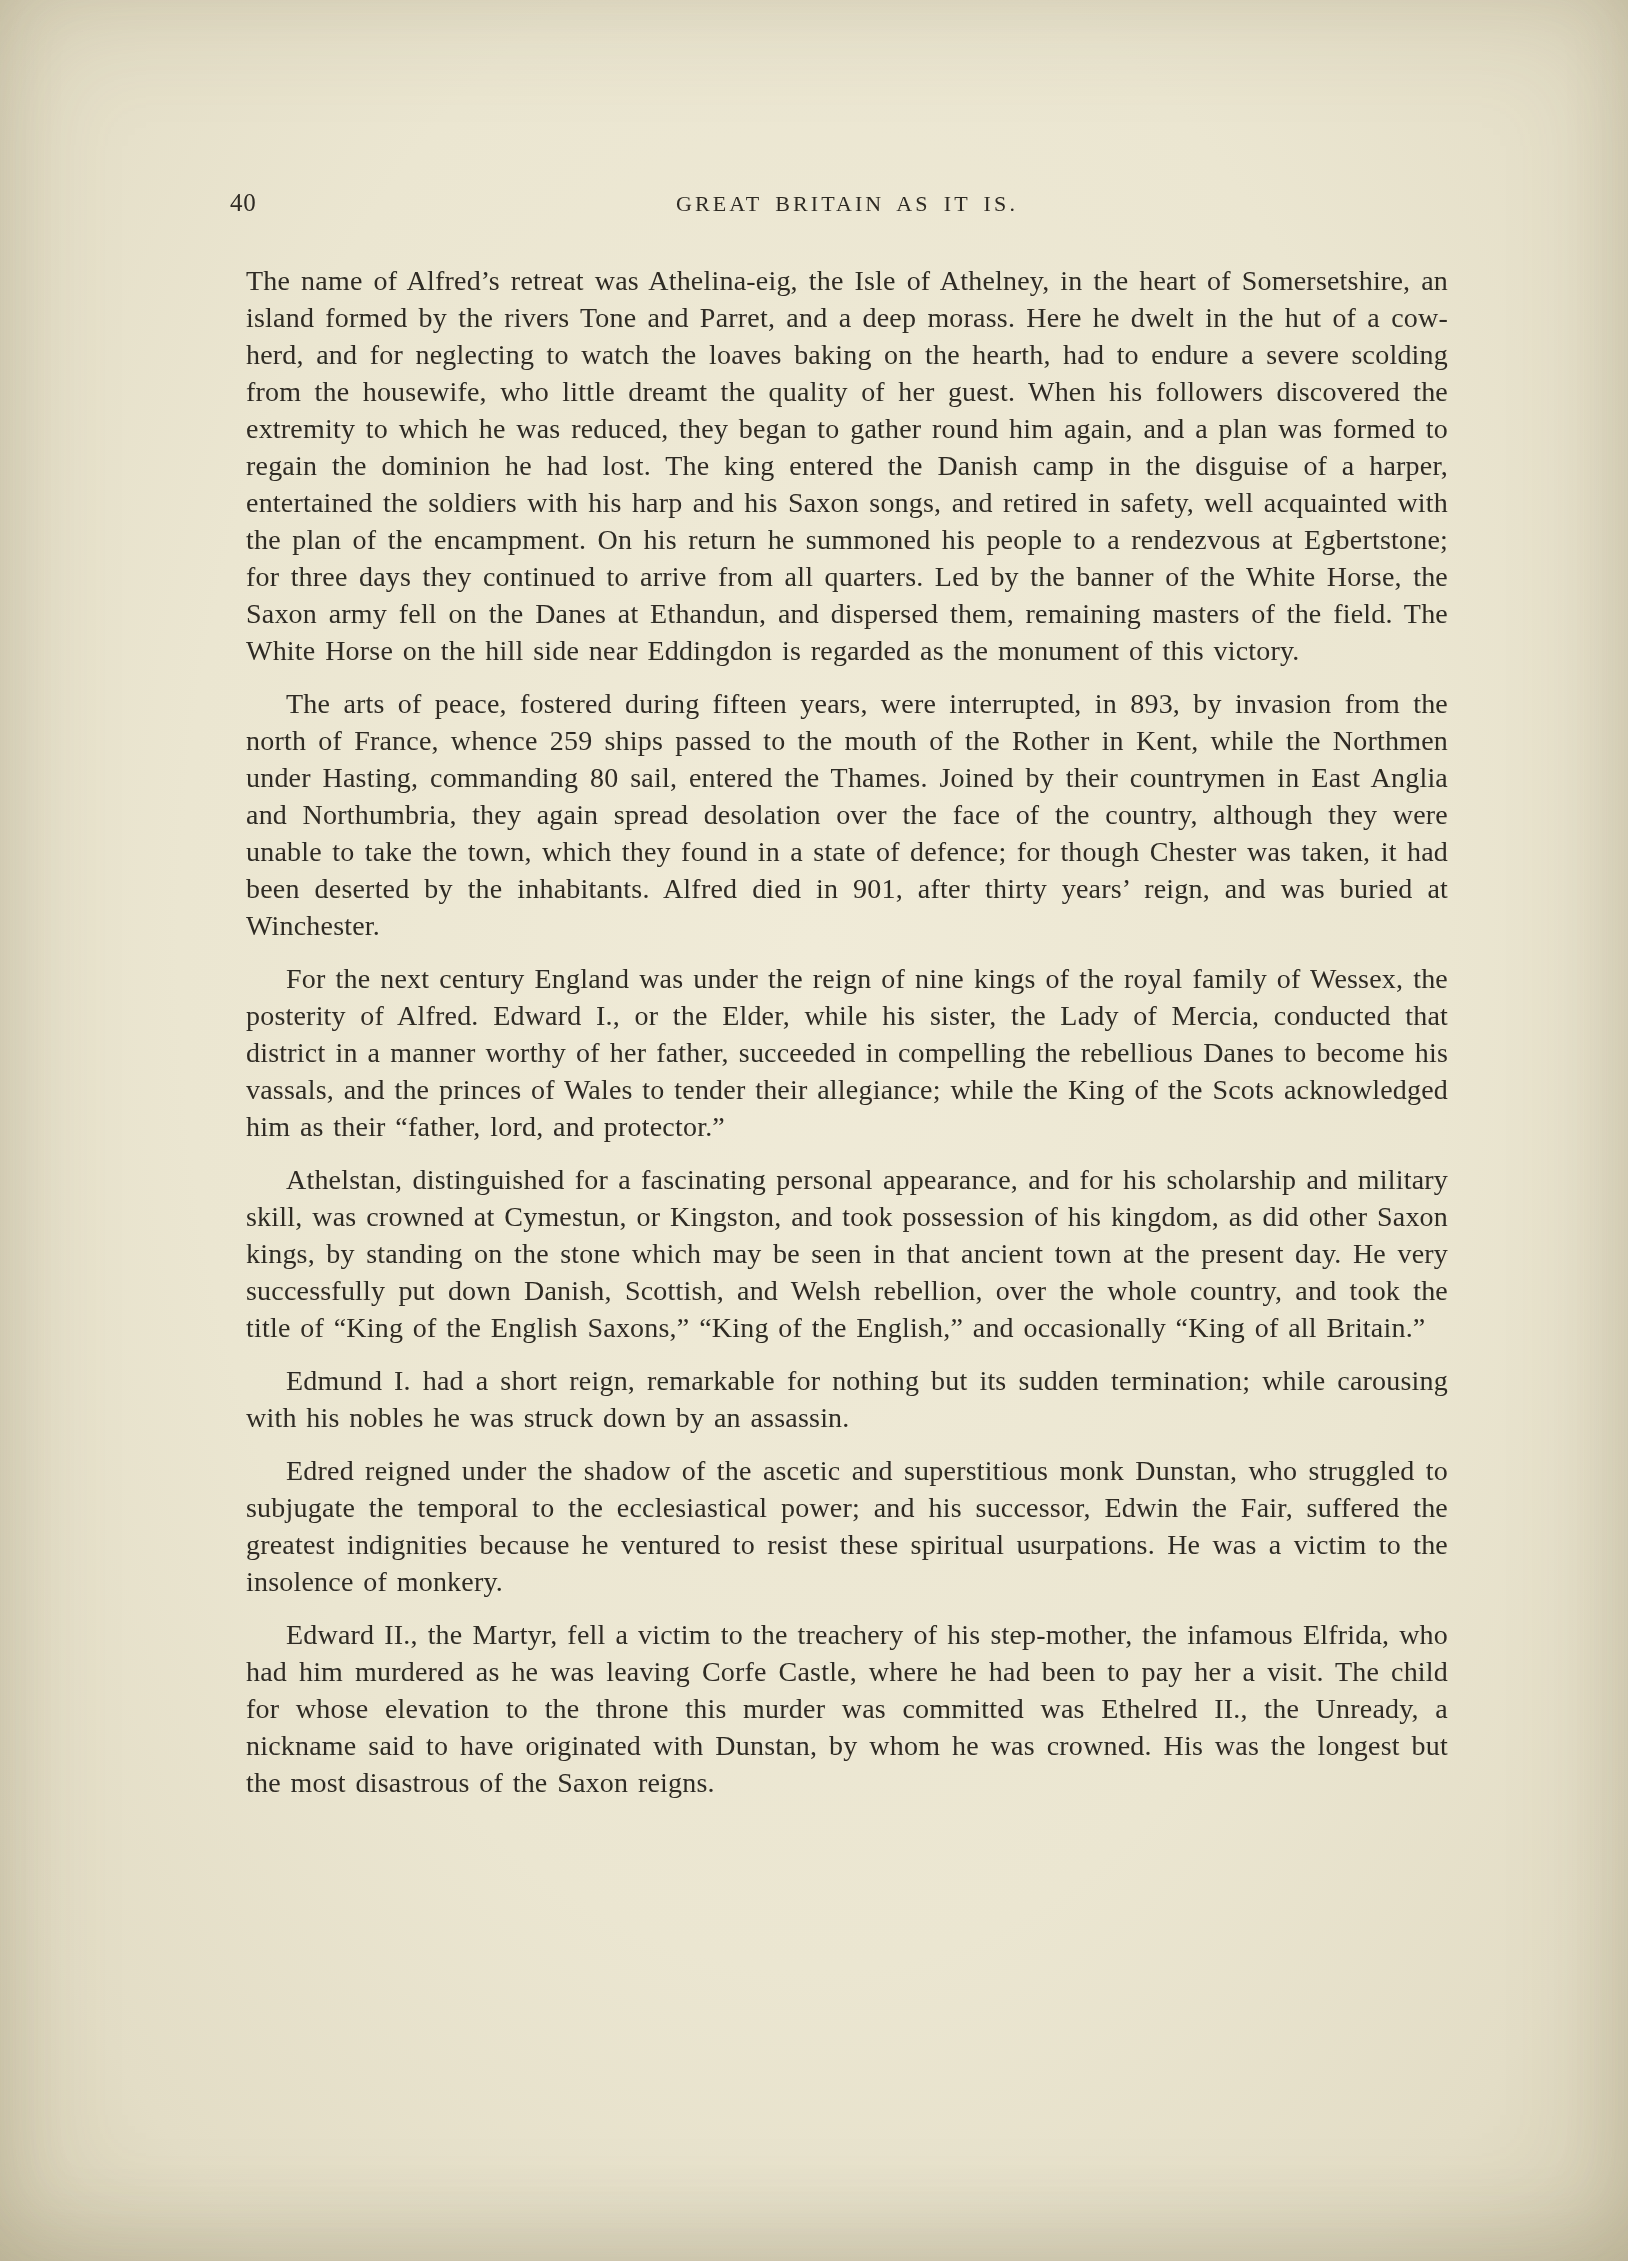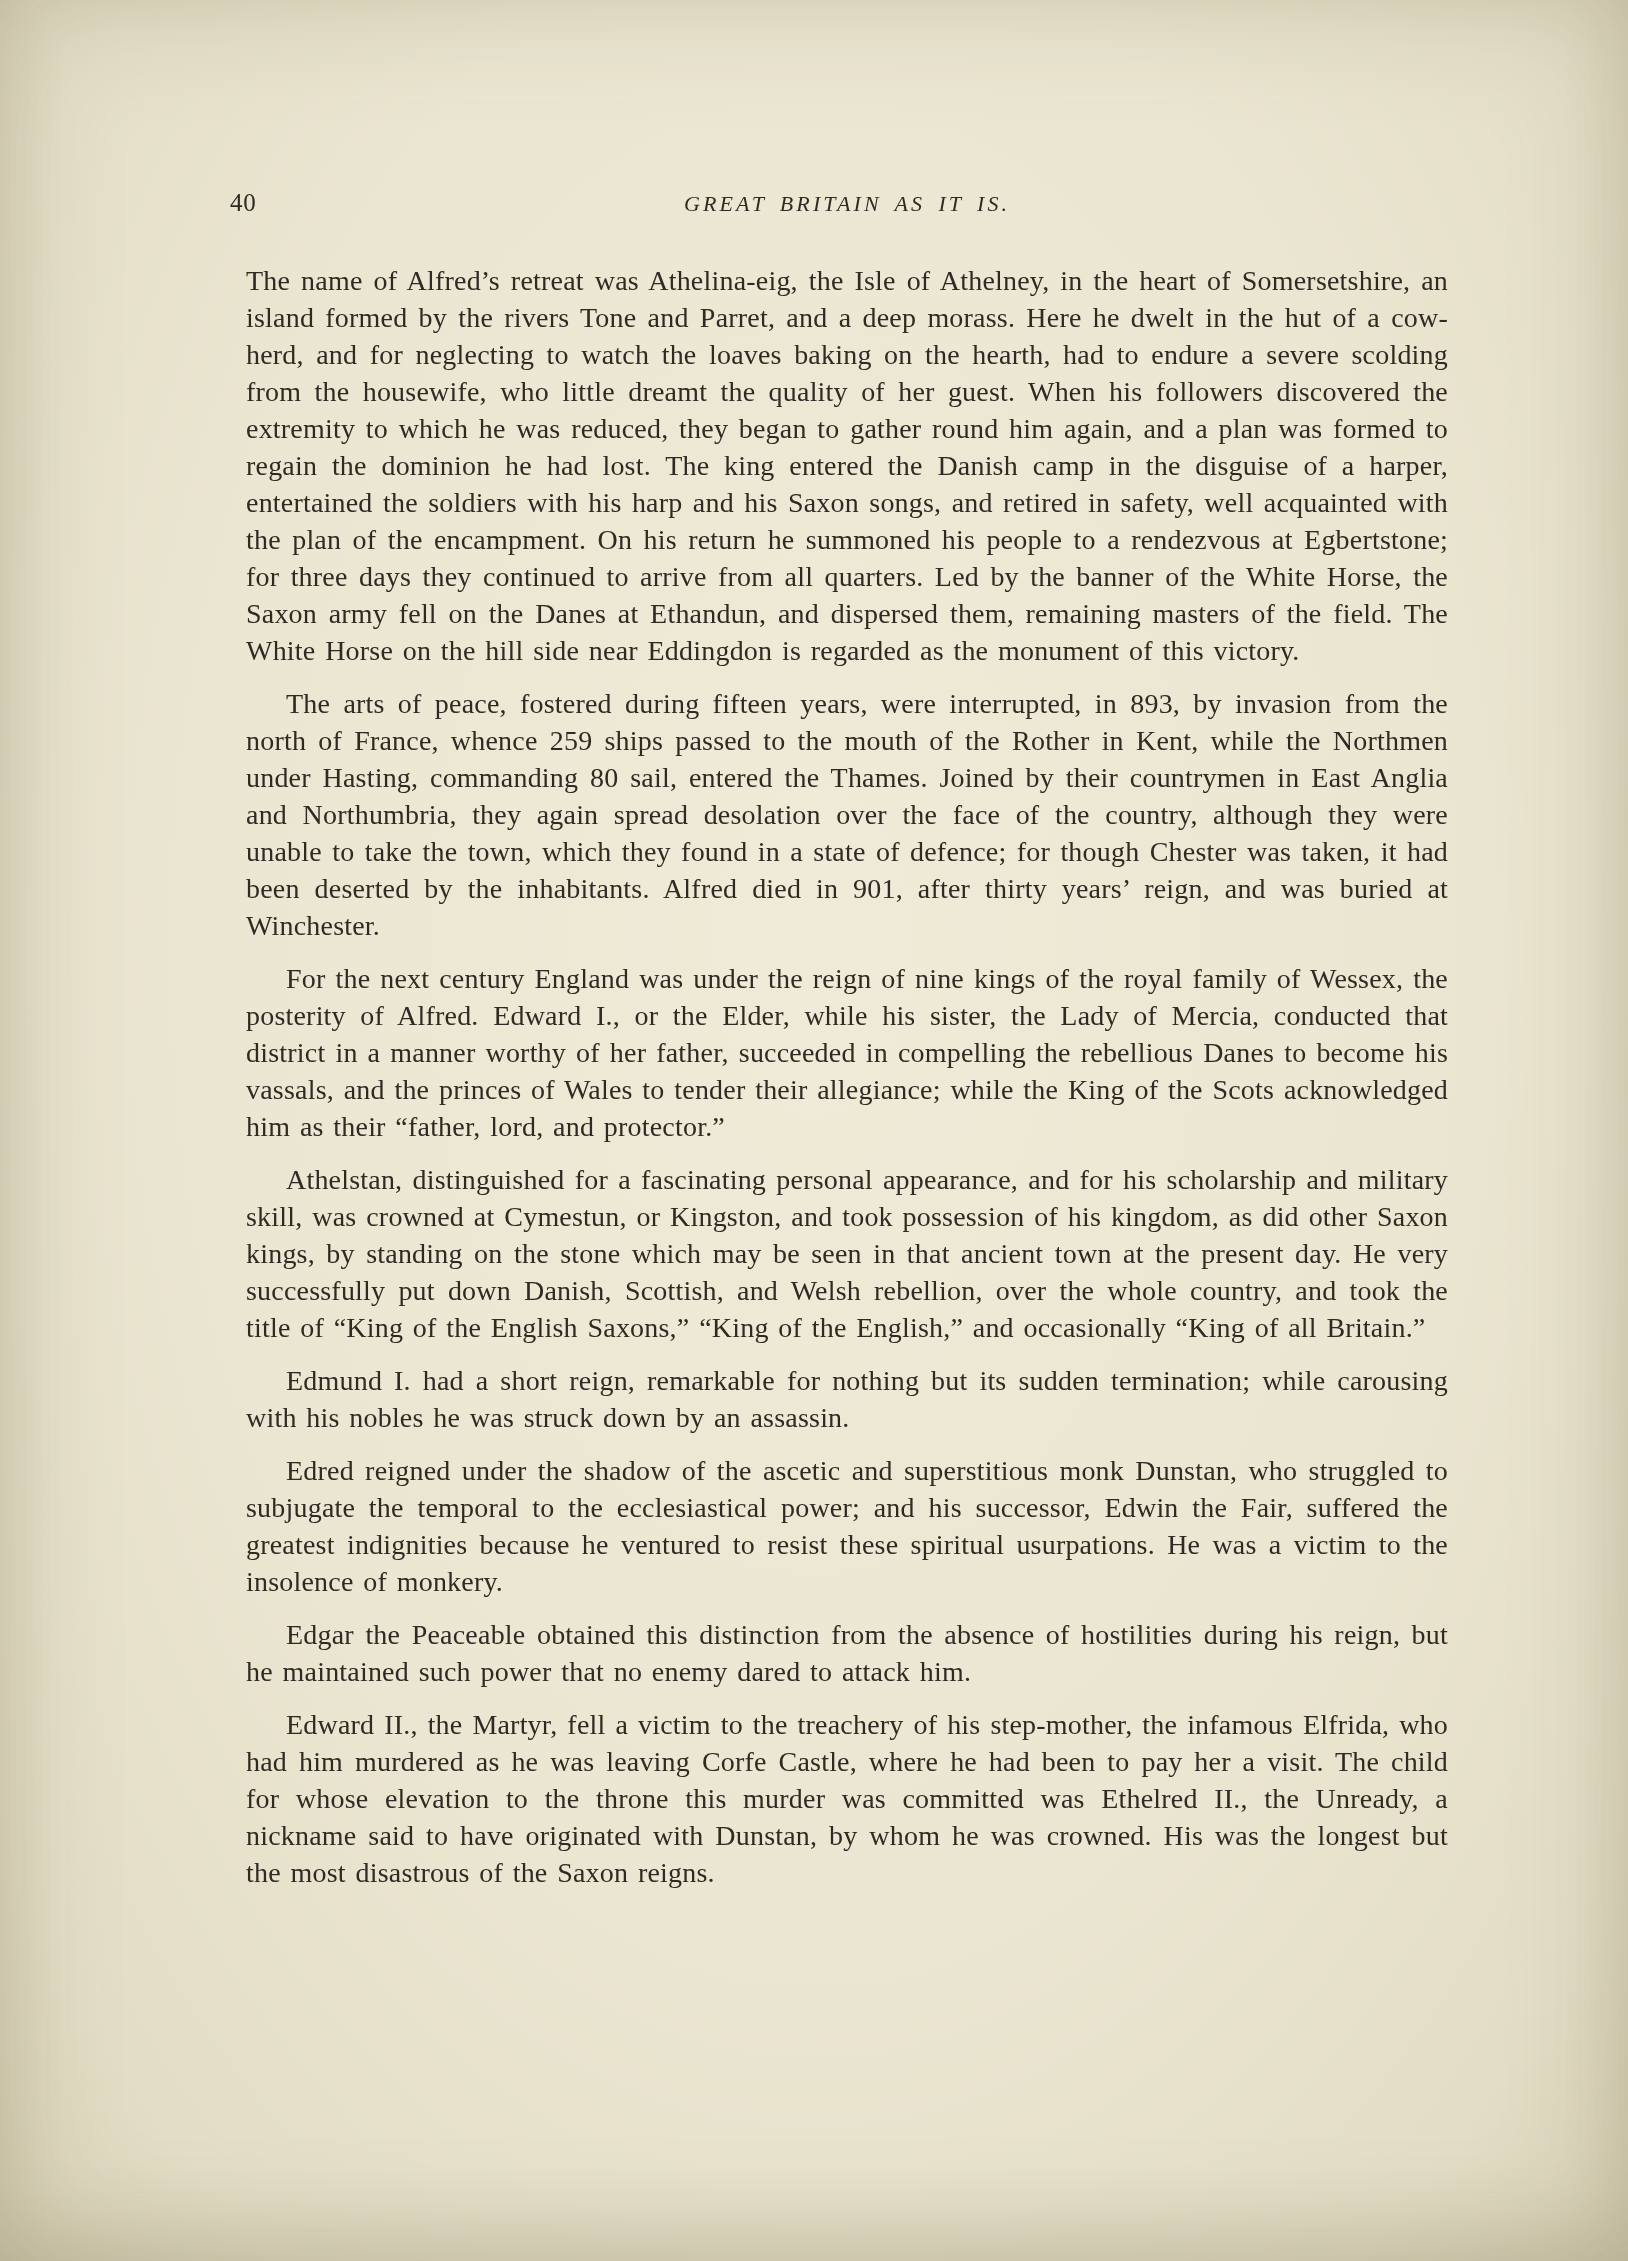--- a/index.html
+++ b/index.html
@@ -46,7 +46,6 @@
     font-size: 22px;
     letter-spacing: 3.1px;
     word-spacing: 4.6px;
-    font-style: italic;
   }
   .text-block {
     position: absolute;

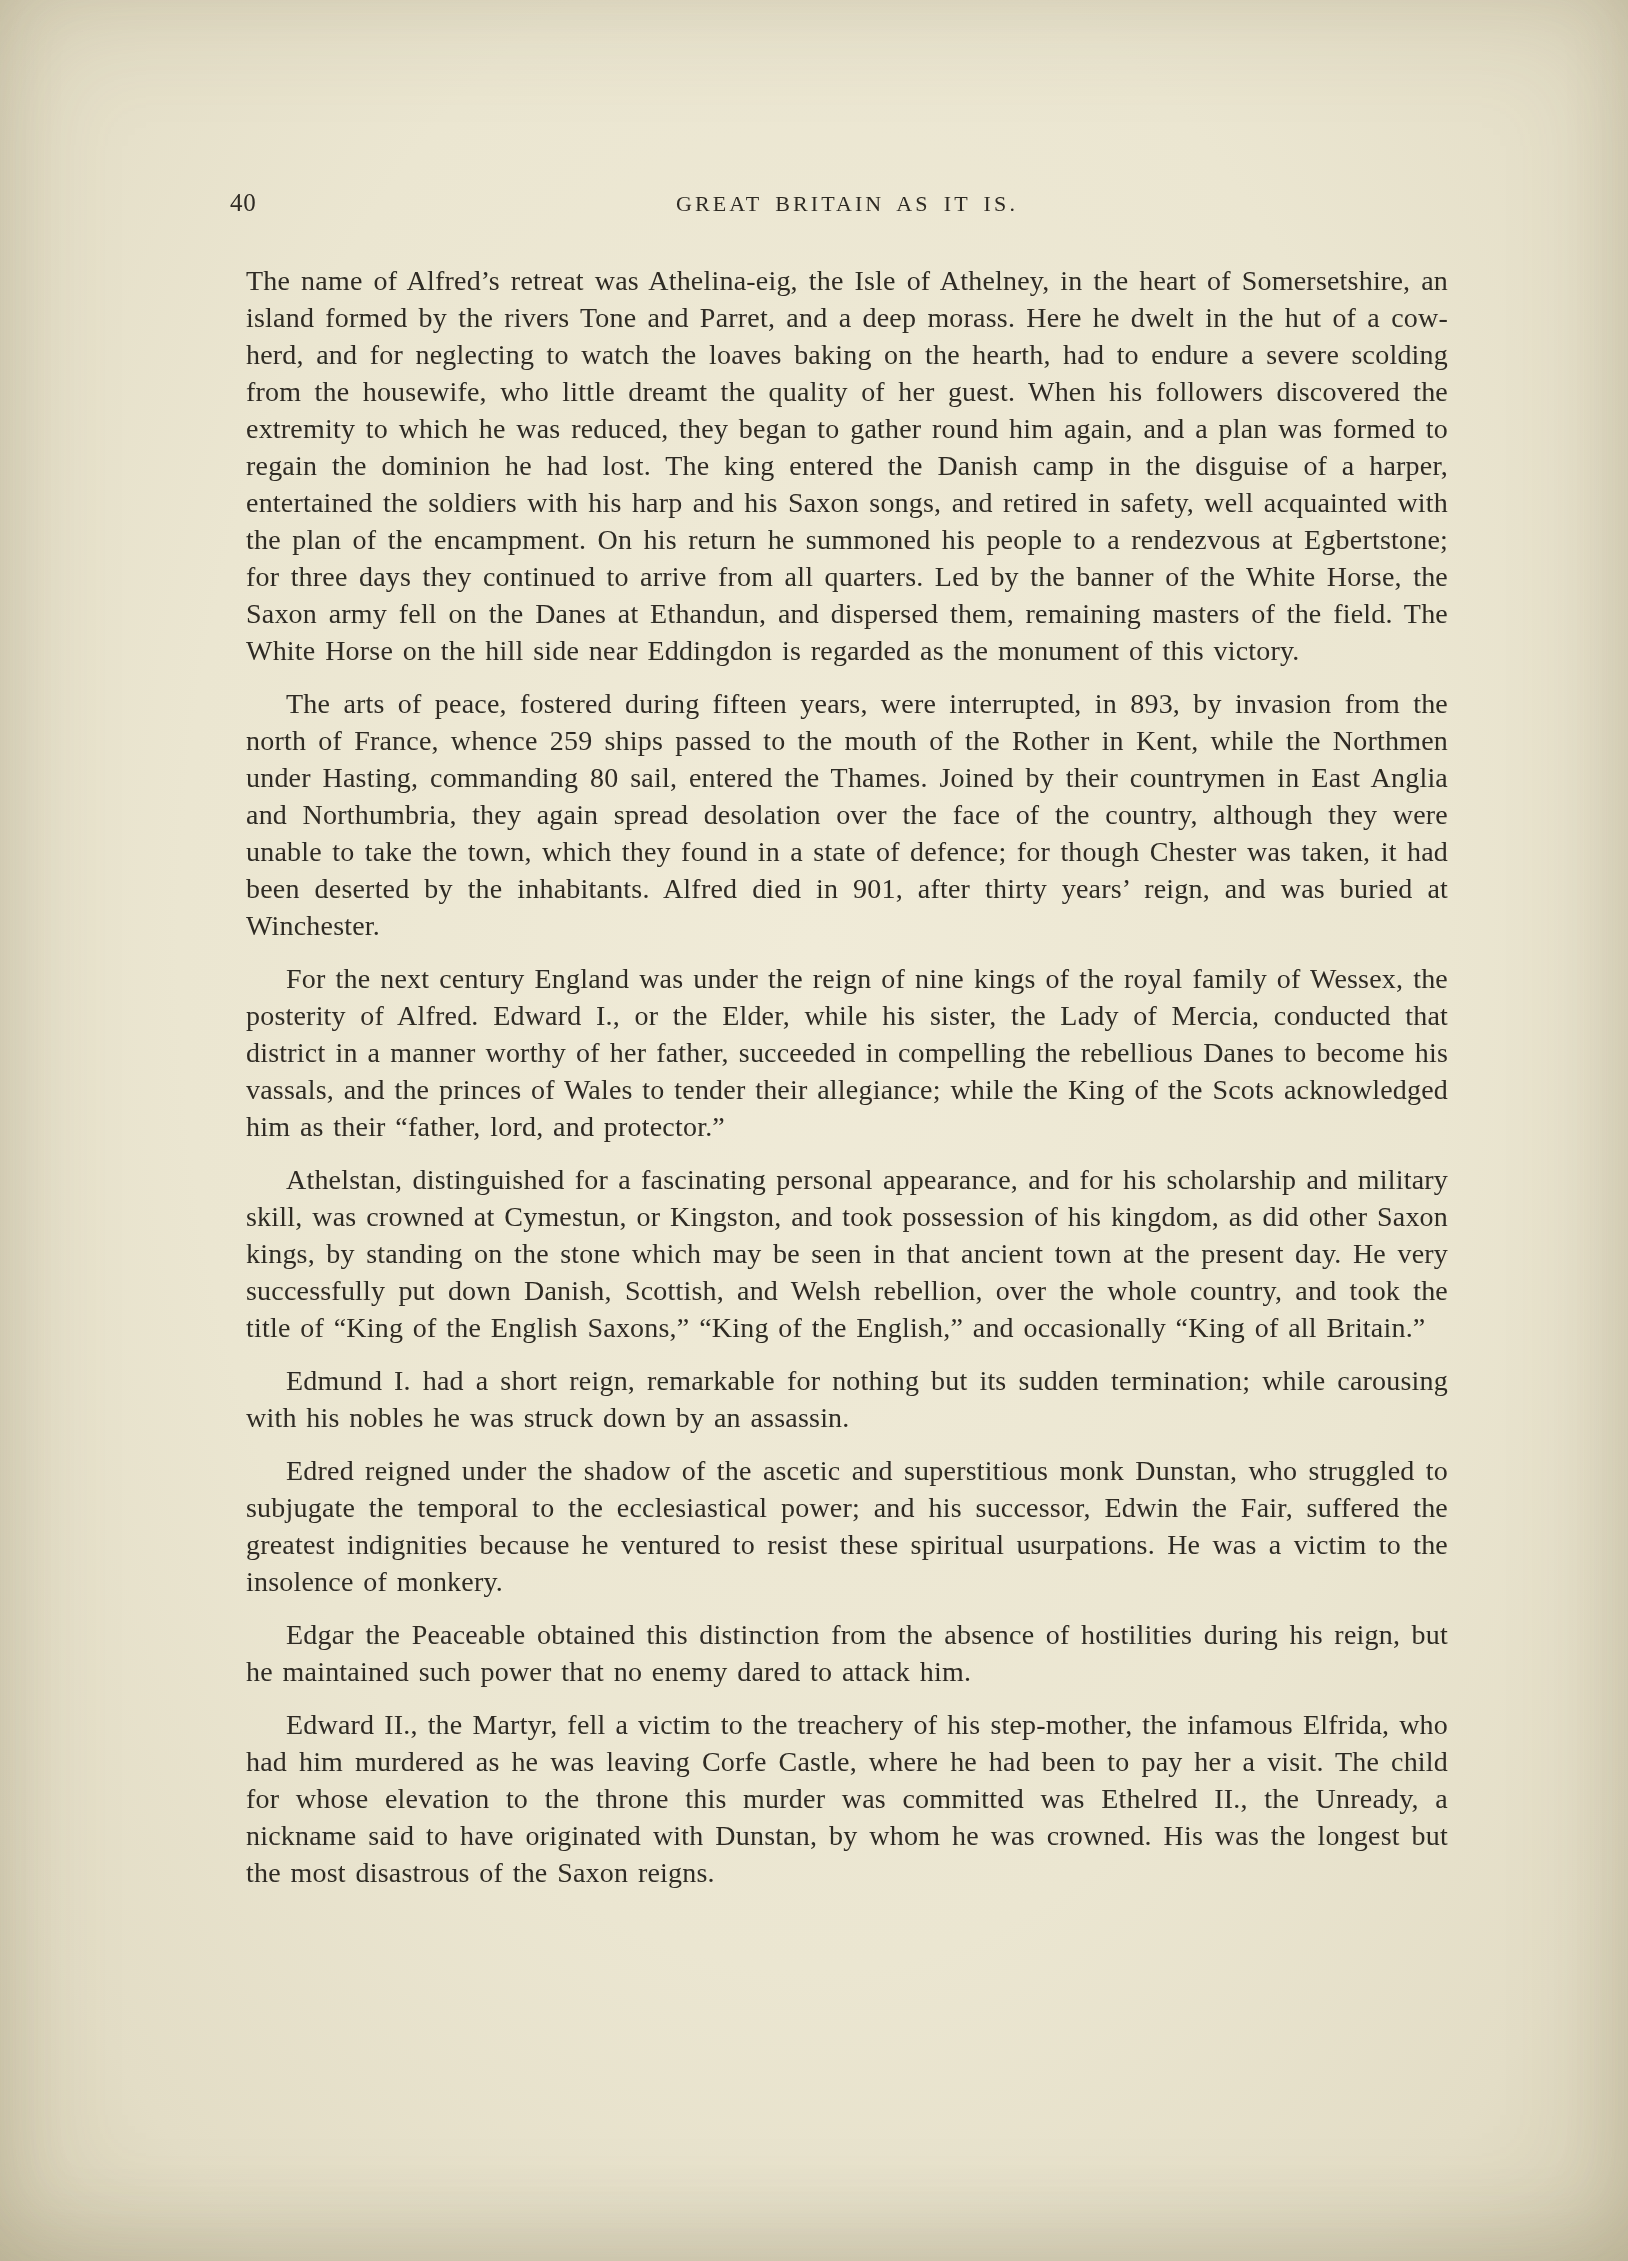--- a/index.html
+++ b/index.html
@@ -91,7 +91,6 @@
 
         <p>Edred reigned under the shadow of the ascetic and superstitious monk Dunstan, who struggled to subjugate the temporal to the ecclesiastical power; and his successor, Edwin the Fair, suffered the greatest indignities because he ventured to resist these spiritual usurpations.  He was a victim to the insolence of monkery.</p>
 
-        <p>Edgar the Peaceable obtained this distinction from the absence of hostilities during his reign, but he maintained such power that no enemy dared to attack him.</p>
 
         <p>Edward II., the Martyr, fell a victim to the treachery of his step-mother, the infamous Elfrida, who had him murdered as he was leaving Corfe Castle, where he had been to pay her a visit.  The child for whose elevation to the throne this murder was committed was Ethelred II., the Unready, a nickname said to have originated with Dunstan, by whom he was crowned.  His was the longest but the most disastrous of the Saxon reigns.</p>
       </div>

